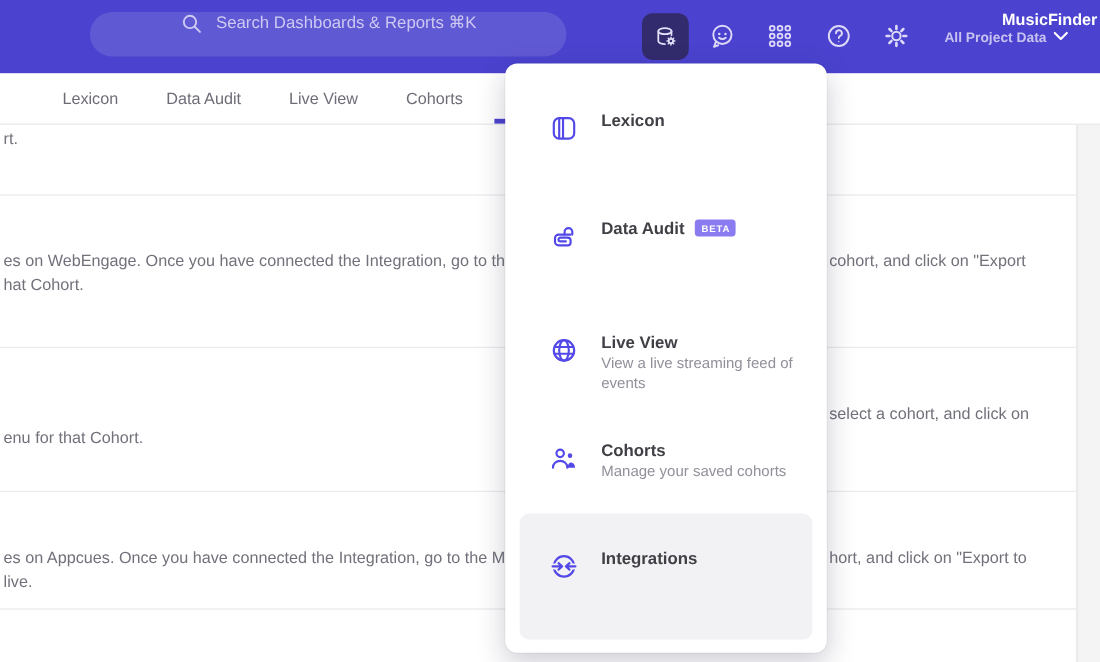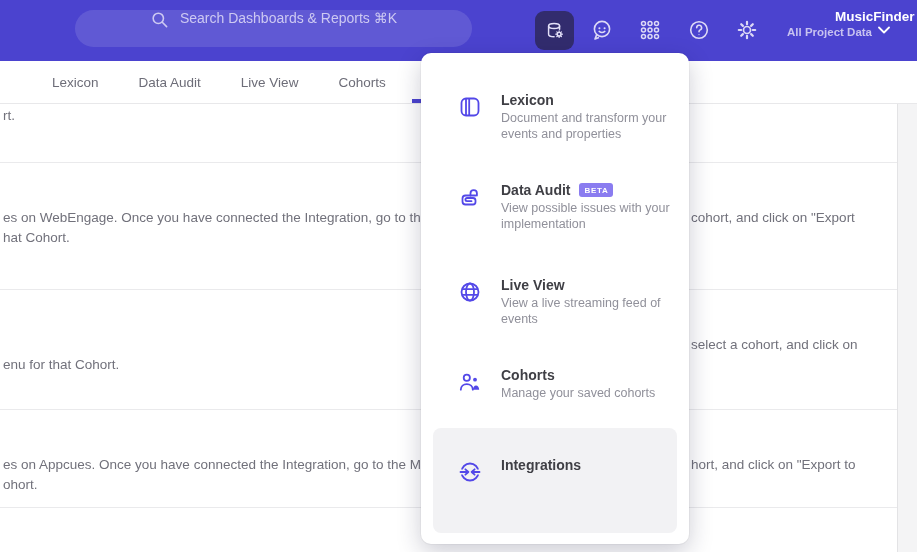--- a/index.html
+++ b/index.html
@@ -182,7 +182,6 @@
       <span class="mi-title-row">
           <span class="mi-title">Lexicon</span>
         </span>
-      <div class="mi-desc">Document and transform your events and properties</div>
     </span>
   </div>
 

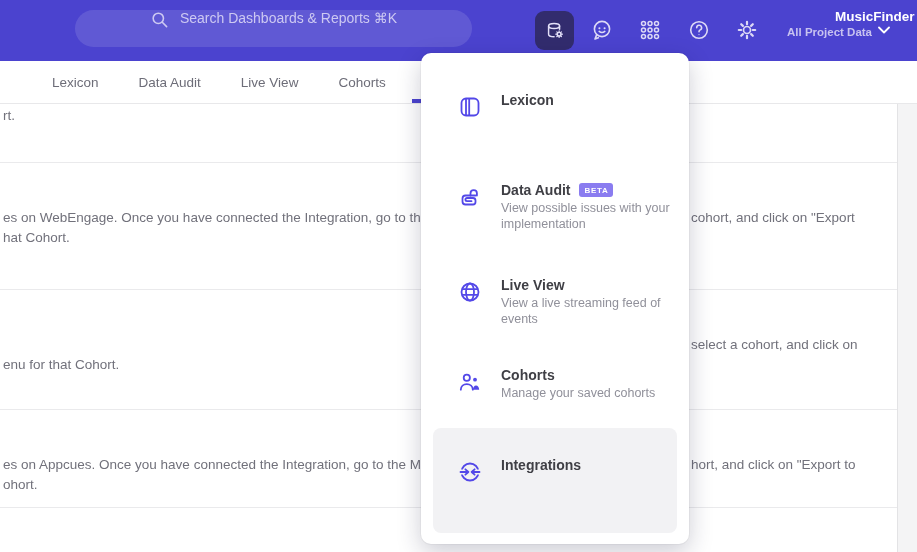--- a/index.html
+++ b/index.html
@@ -197,7 +197,6 @@
         <span class="mi-title">Data Audit</span>
         <span class="beta-badge">BETA</span>
       </span>
-      <div class="mi-desc">View possible issues with your implementation</div>
     </span>
   </div>
 

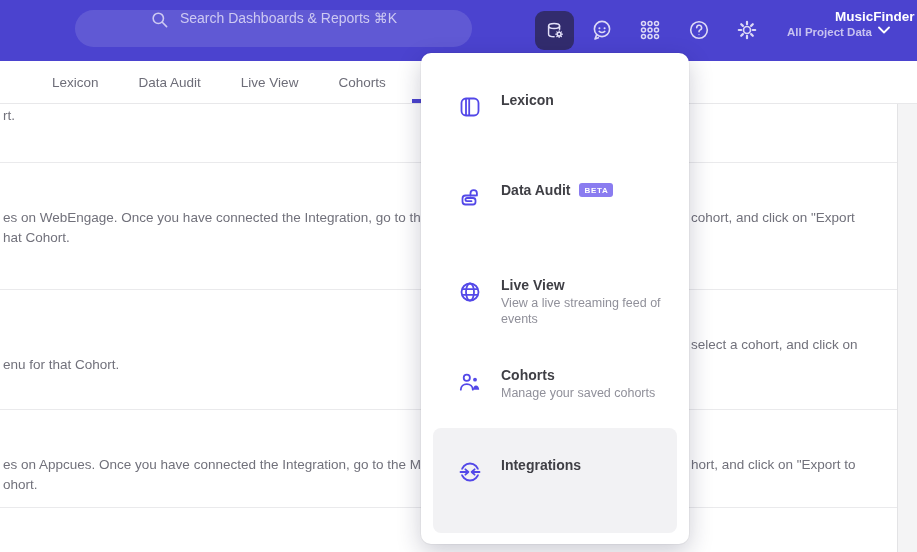--- a/index.html
+++ b/index.html
@@ -163,7 +163,7 @@
   <div class="row" style="top:306px;height:98px;">
     <span class="frag" style="left:3px;top:46px;">es on Appcues. Once you have connected the Integration, go to the M</span>
     <span class="frag" style="left:691px;top:46px;">hort, and click on "Export to</span>
-    <span class="frag" style="left:3px;top:66px;">ohort.</span>
+    <span class="frag" style="left:3px;top:66px;">live.</span>
   </div>
   <div class="row last" style="top:404px;height:44px;"></div>
 </div>

